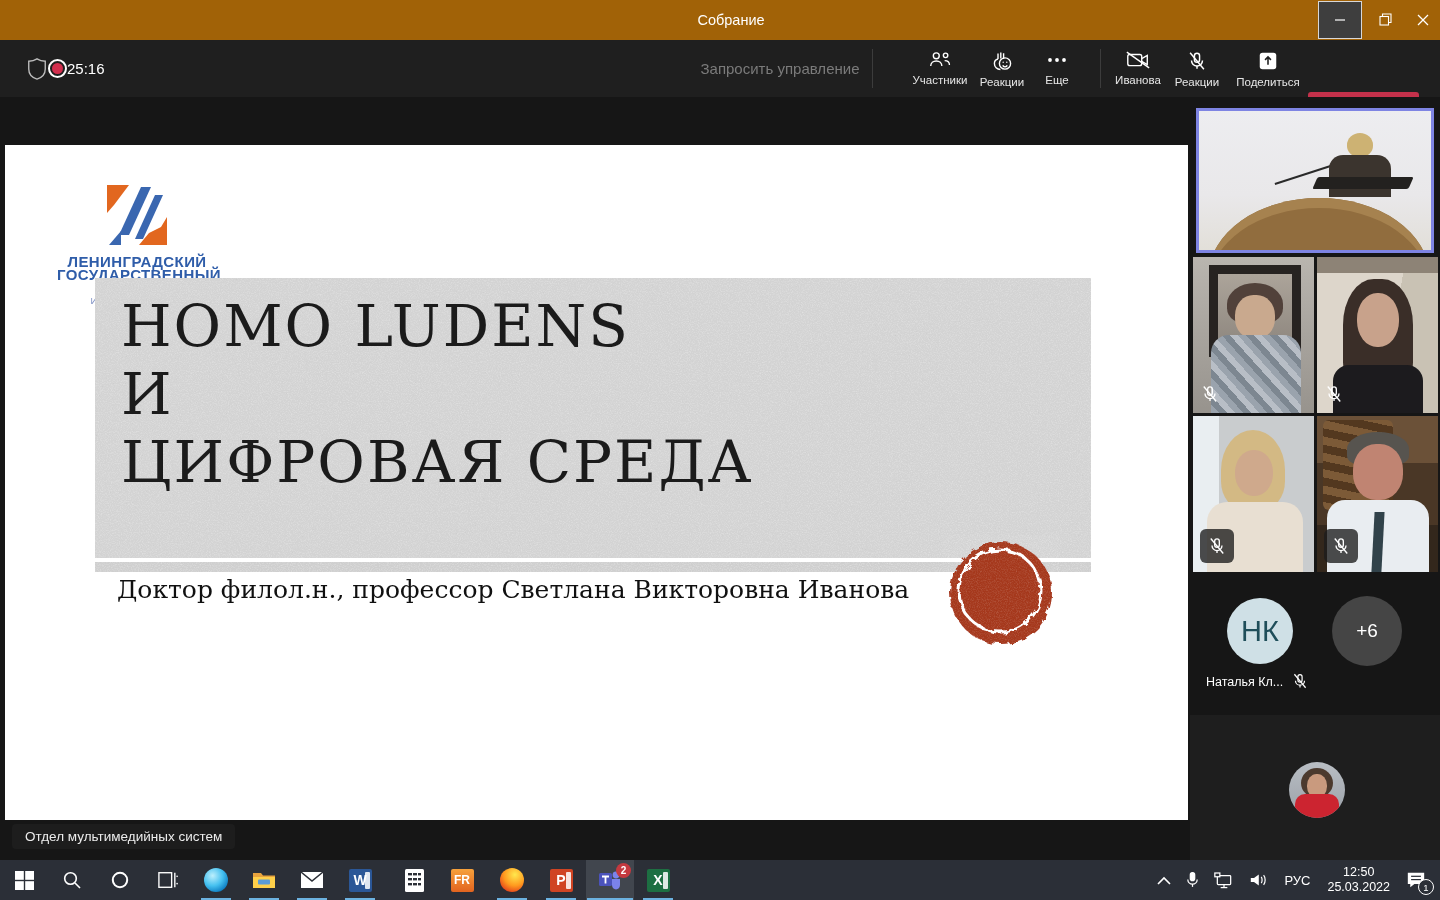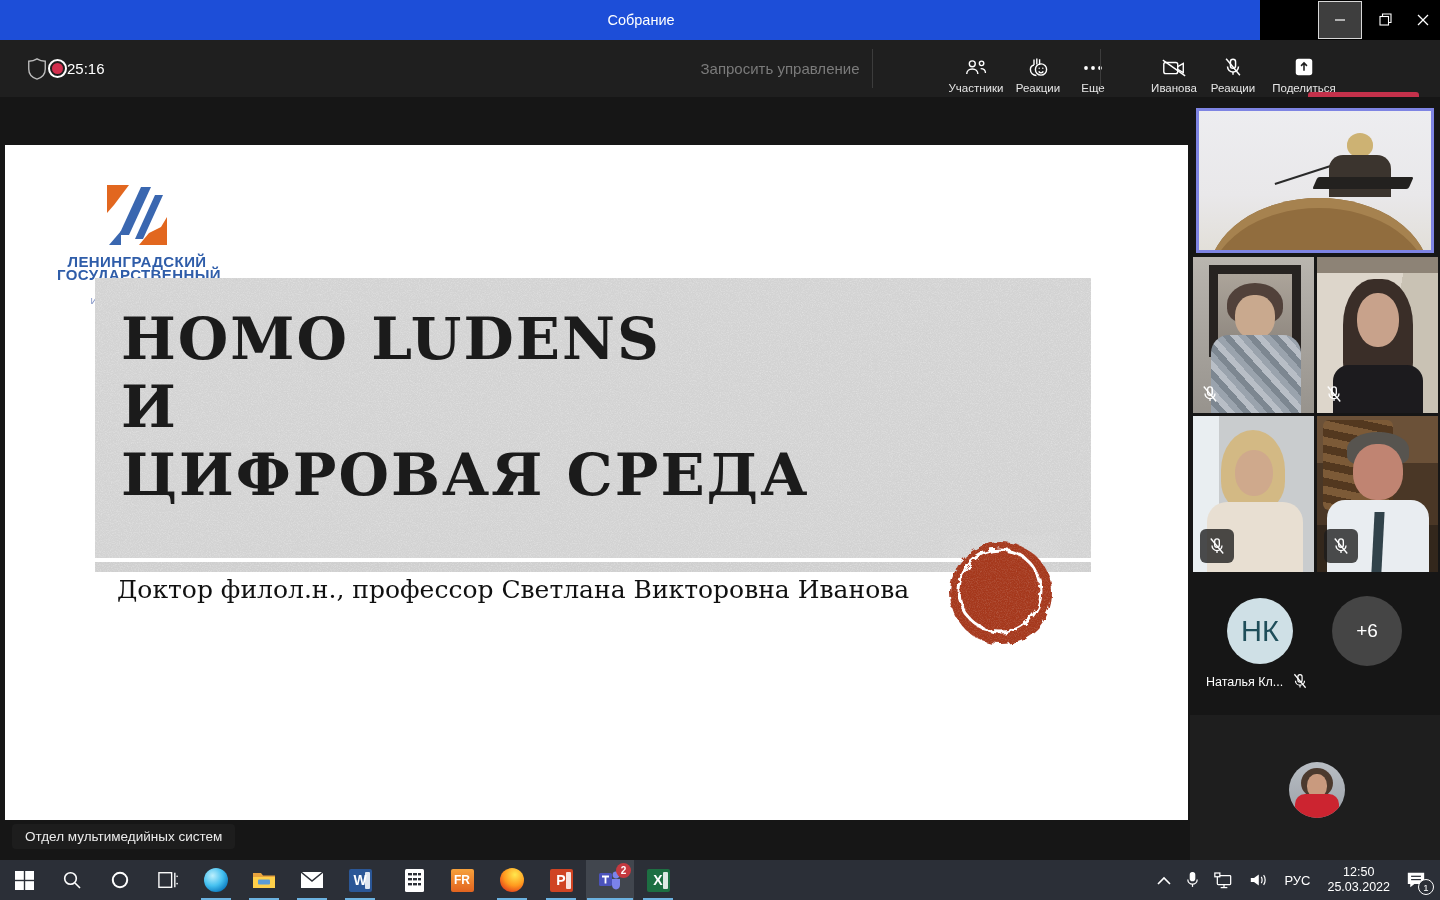--- a/index.html
+++ b/index.html
@@ -8,7 +8,7 @@
   .abs { position:absolute; }
 
   
-  #titlebar { left:0; top:0; width:1260px; height:40px; background:#1d4ed8;padding-left:22px; }
+  #titlebar { left:0; top:0; width:1440px; height:40px; background:#a16207;padding-left:22px; }
   #titlebar .title { width:100%; text-align:center; line-height:40px; color:#ffffff; font-size:14.5px; }
   .winbtn { top:0; height:39px; display:flex; align-items:center; justify-content:center; cursor:default; }
   #btn-min { left:1318px; width:44px; height:38px; top:1px; background:#3e3e3e; border:1px solid #d8d8d8; }

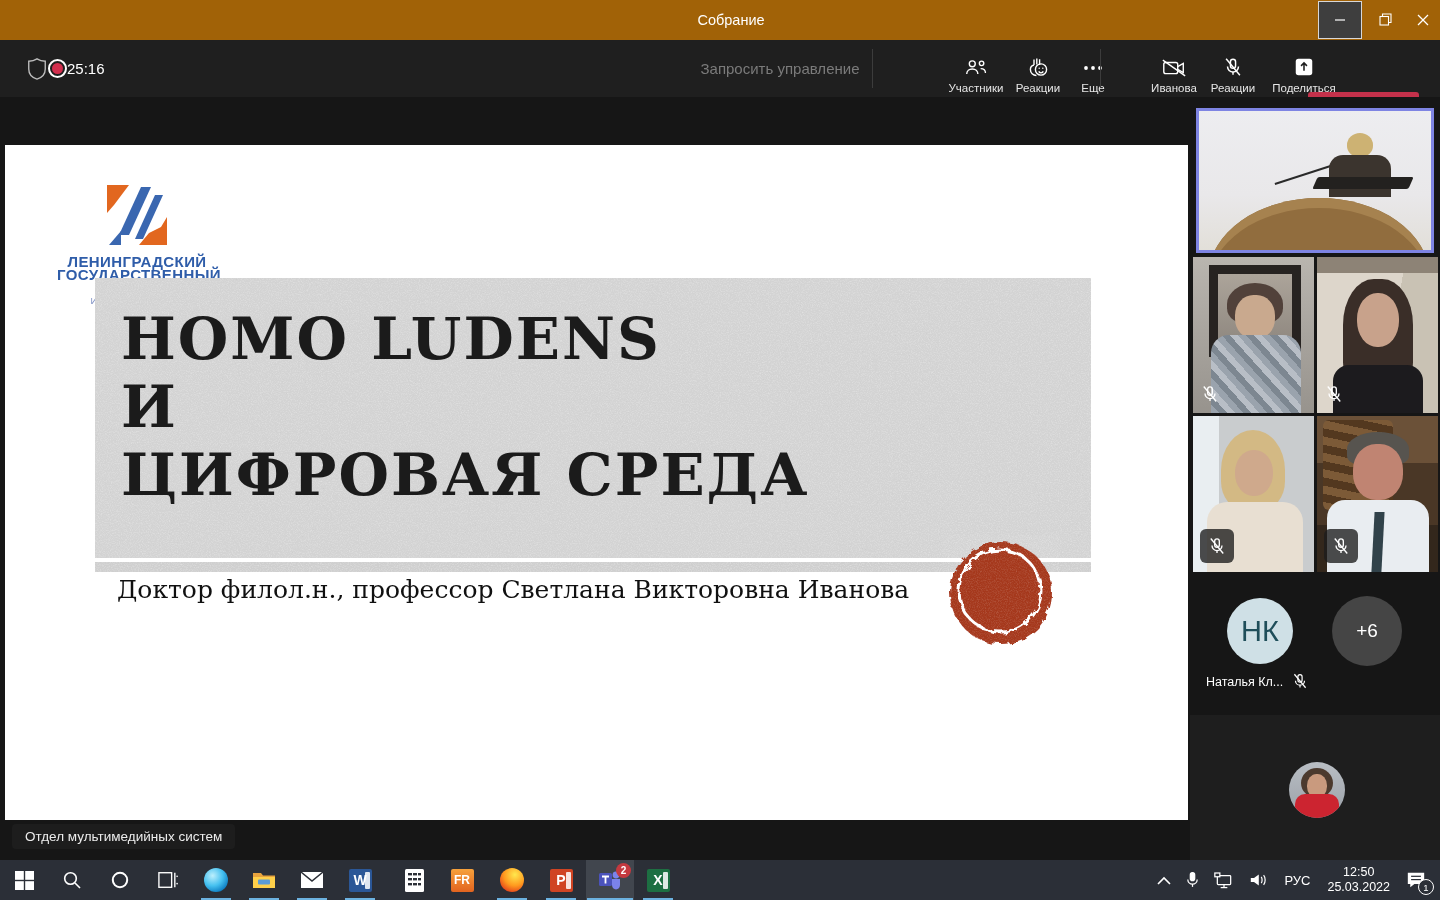--- a/index.html
+++ b/index.html
@@ -24,7 +24,7 @@
   #timer { color:#fff; font-size:15px; }
   #req-control { left:660px; top:0; width:240px; height:57px; line-height:57px; text-align:center; color:#7b7b7b; font-size:15px; }
   .vdiv { top:9px; width:1px; height:39px; background:#3c3c3c; }
-  .tbtn { top:5px; width:58px; height:49px; display:flex; flex-direction:column; align-items:center; justify-content:flex-end; gap:4px; cursor:pointer;margin-left:36px; }
+  .tbtn { top:5px; width:58px; height:49px; display:flex; flex-direction:column; align-items:center; justify-content:flex-start; gap:4px; cursor:pointer; }
   .tbtn .lbl { color:#e6e6e6; font-size:11.5px; white-space:nowrap; }
   .tbtn svg { margin-top:5px; }
   #btn-leave { left:1308px; top:52px; width:111px; height:33px; background:#c4314b; border-radius:3px; display:flex; align-items:center; justify-content:center; gap:8px; cursor:pointer; }

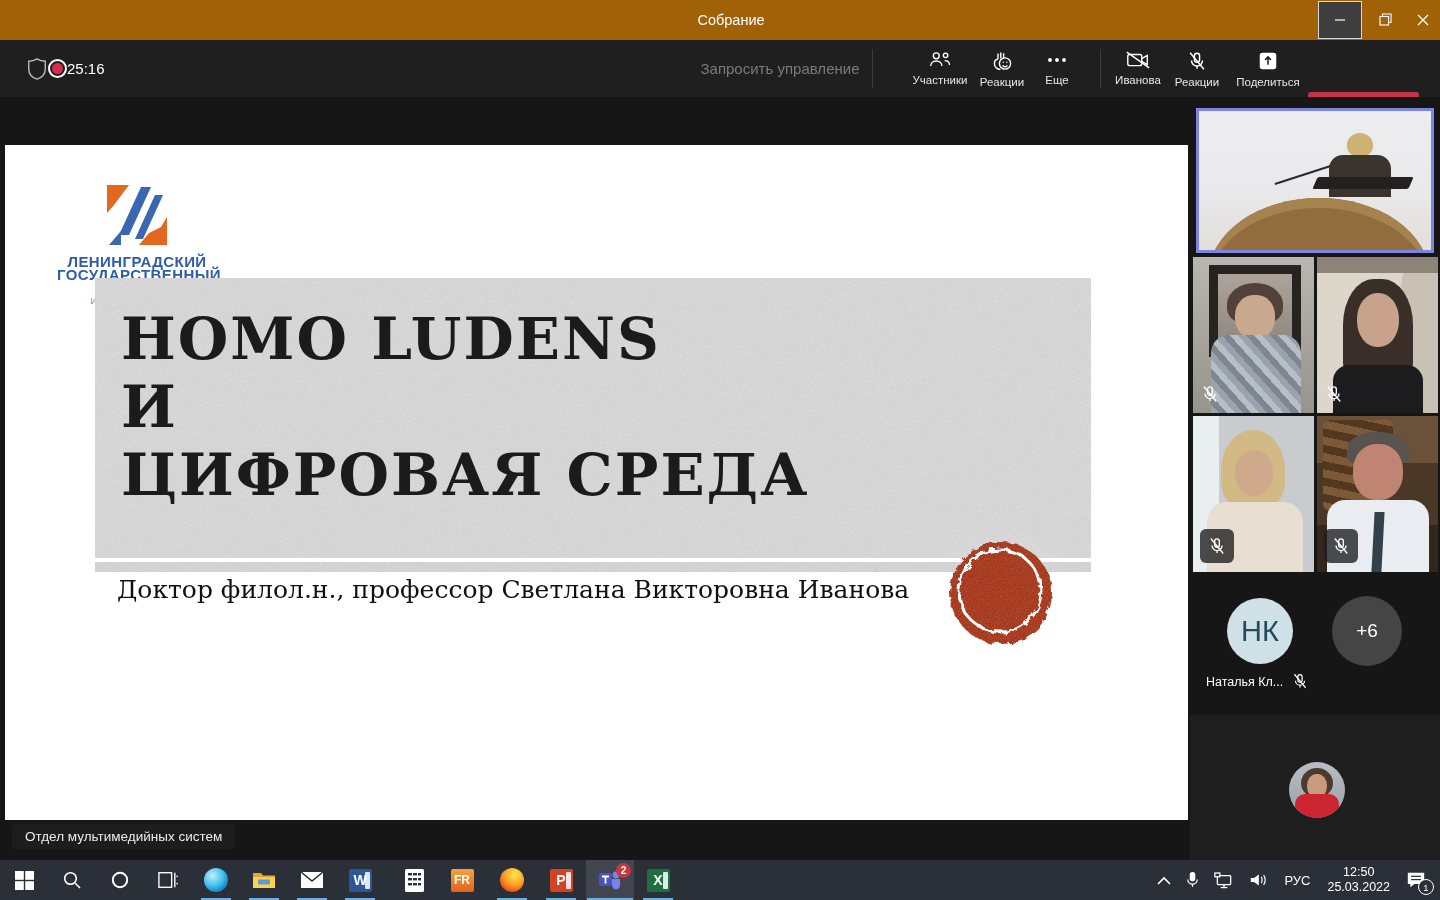--- a/index.html
+++ b/index.html
@@ -42,7 +42,7 @@
   #banner { left:90px; top:133px; width:996px; height:280px; background:#d3d3d3; overflow:hidden; }
   #banner-echo { left:90px; top:417px; width:996px; height:10px; background:#cfcfcf; overflow:hidden; }
   .grainfill { position:absolute; left:0; top:0; width:100%; height:100%; }
-  #banner .text { position:absolute; left:26px; top:27px; font-family:"DejaVu Serif", serif; font-size:58px; letter-spacing:2px; color:#1b1b1b; line-height:68px;font-weight:bold; }
+  #banner .text { position:absolute; left:26px; top:14px; font-family:"DejaVu Serif", serif; font-size:58px; letter-spacing:2px; color:#1b1b1b; line-height:68px; }
 
   #subtitle { left:112px; top:430px; font-family:"DejaVu Serif", serif; font-size:25px; color:#101010; }
 

